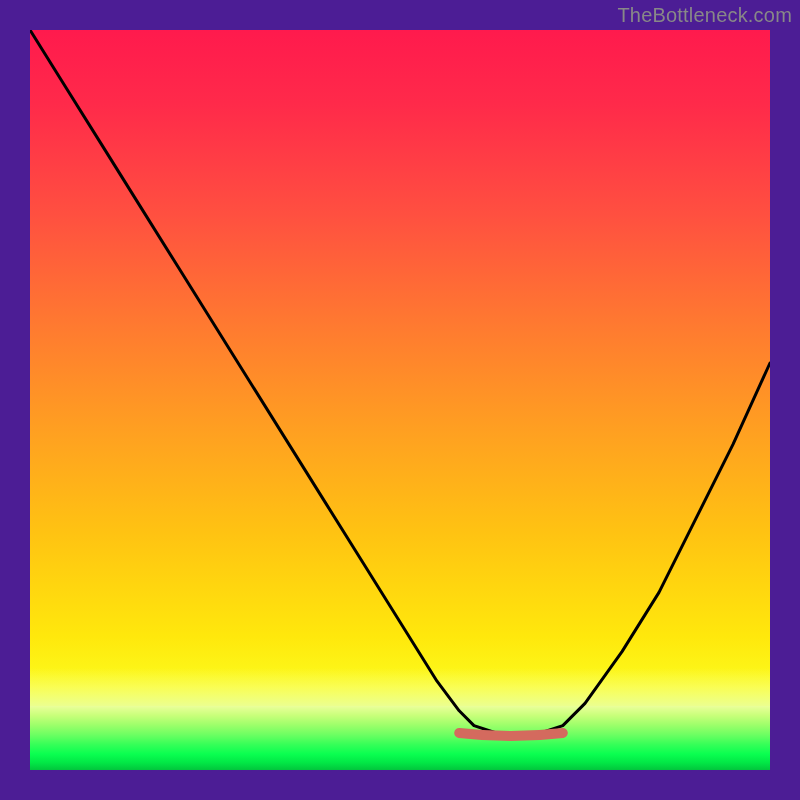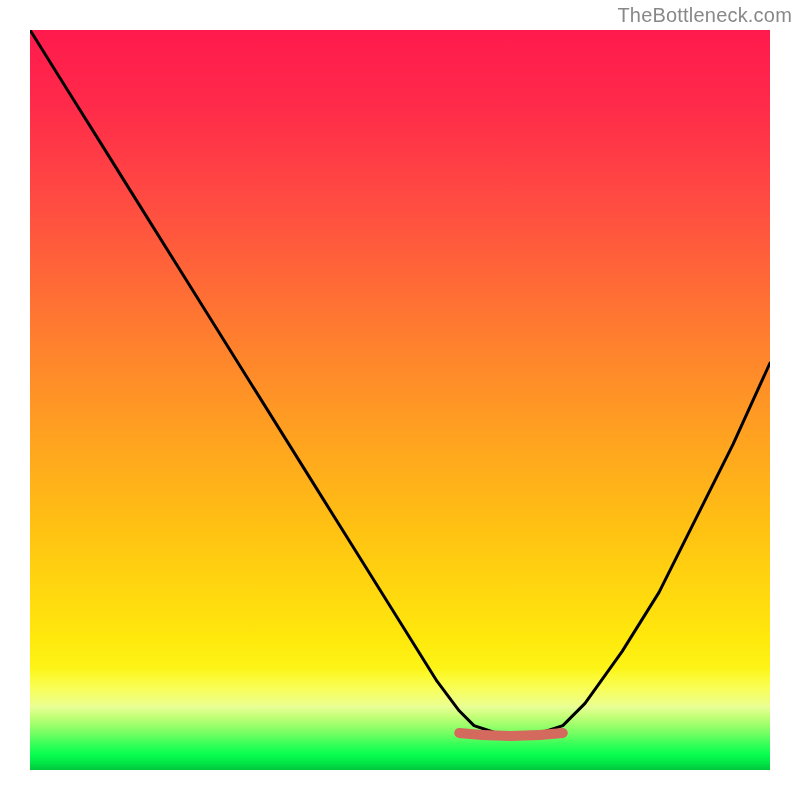--- a/index.html
+++ b/index.html
@@ -17,7 +17,7 @@
     top: 0;
     width: 800px;
     height: 800px;
-    background: #ffffff;
+    background: #4c1d95;
   }
   .plot {
     position: absolute;

